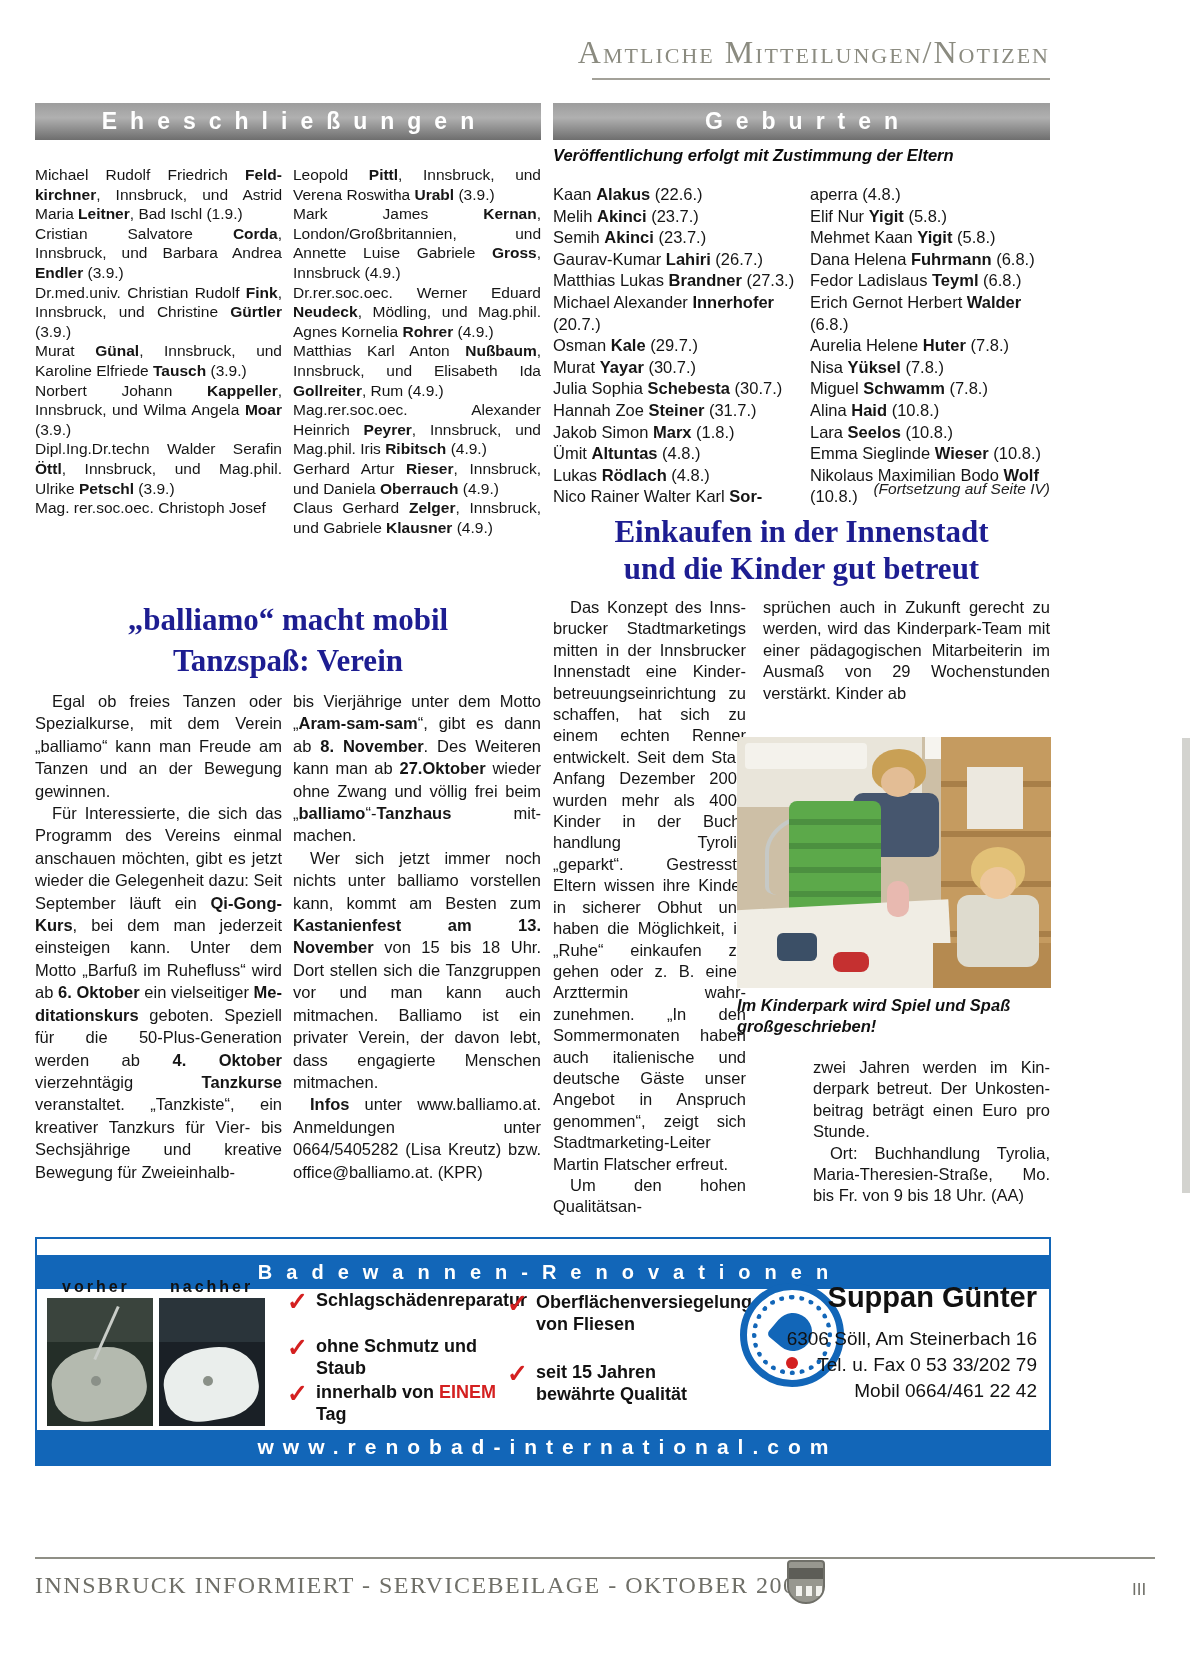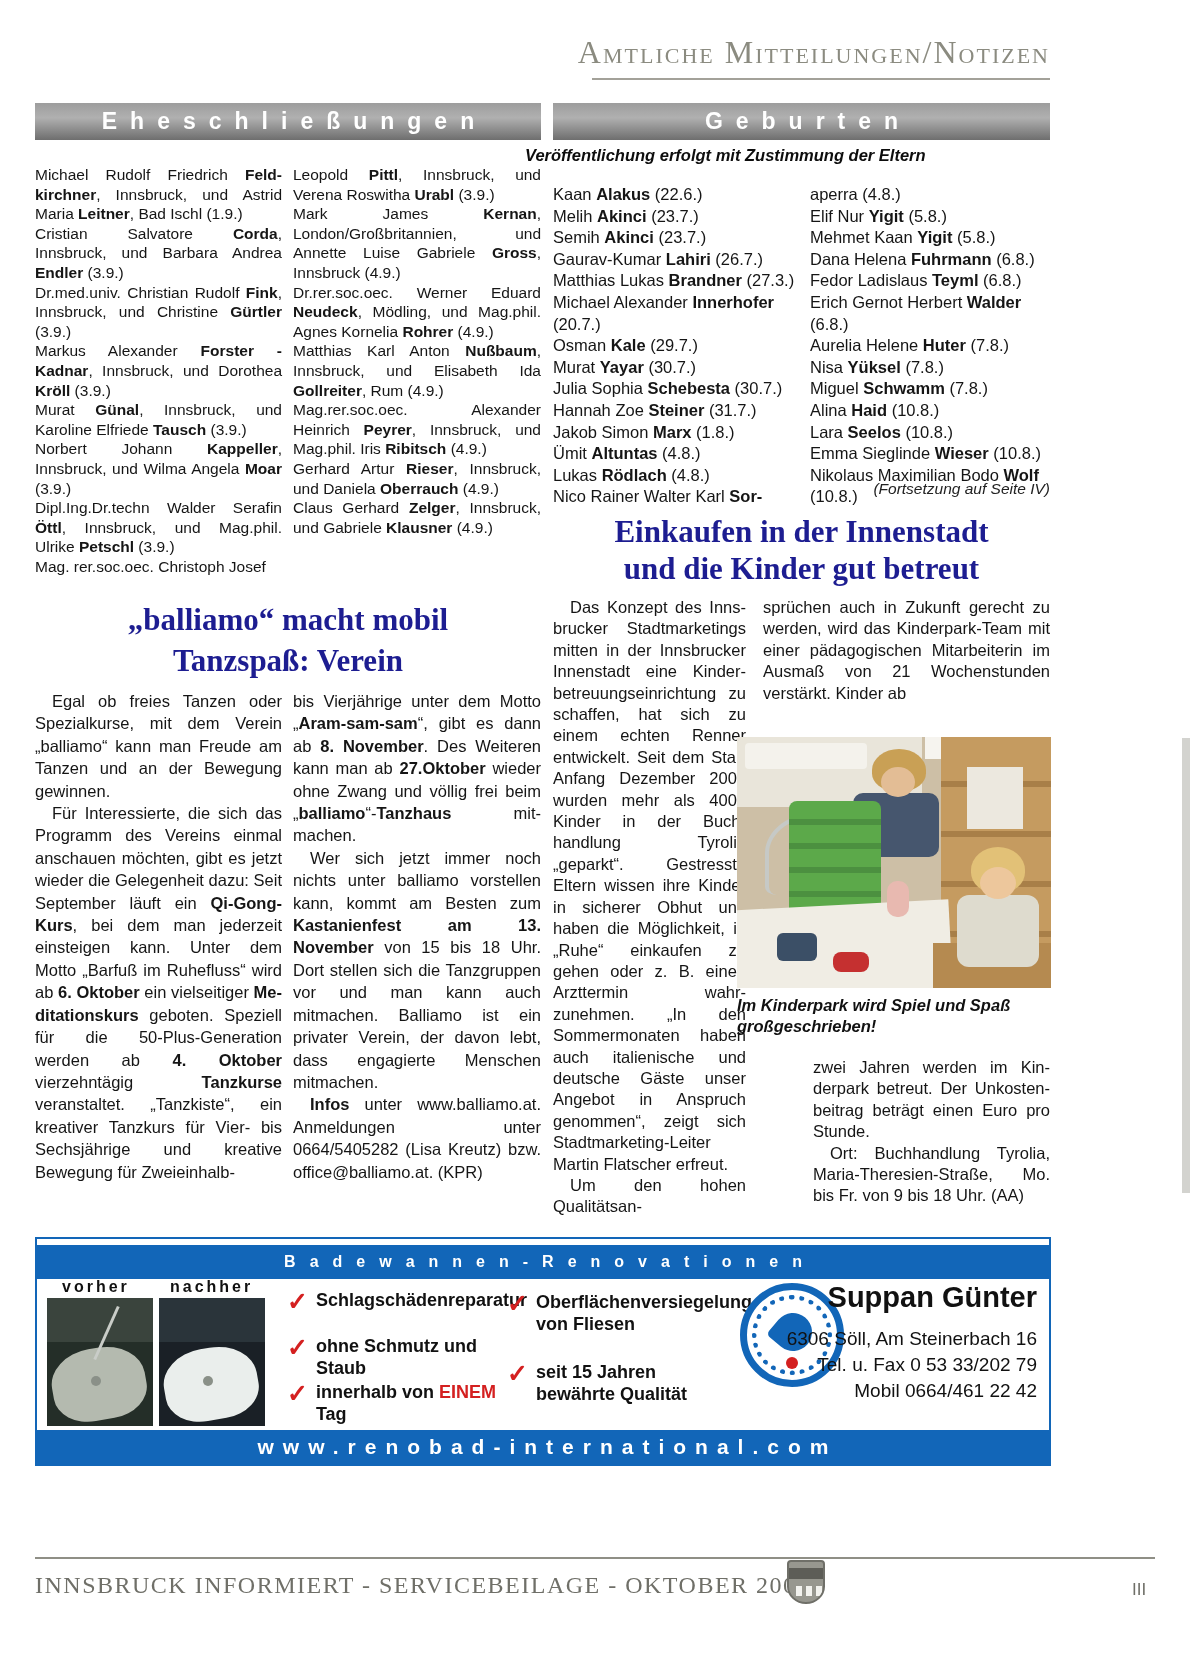--- a/index.html
+++ b/index.html
@@ -40,7 +40,7 @@
   .birth-1 { left:553px; width:254px; }
   .birth-2 { left:810px; width:242px; }
   .births-notice {
-    position:absolute; left:525px; top:146px; width:497px;
+    position:absolute; left:553px; top:146px; width:497px;
     font-weight:bold; font-style:italic; font-size:16.5px; color:#0d0d0d;
   }
   .cont-note {

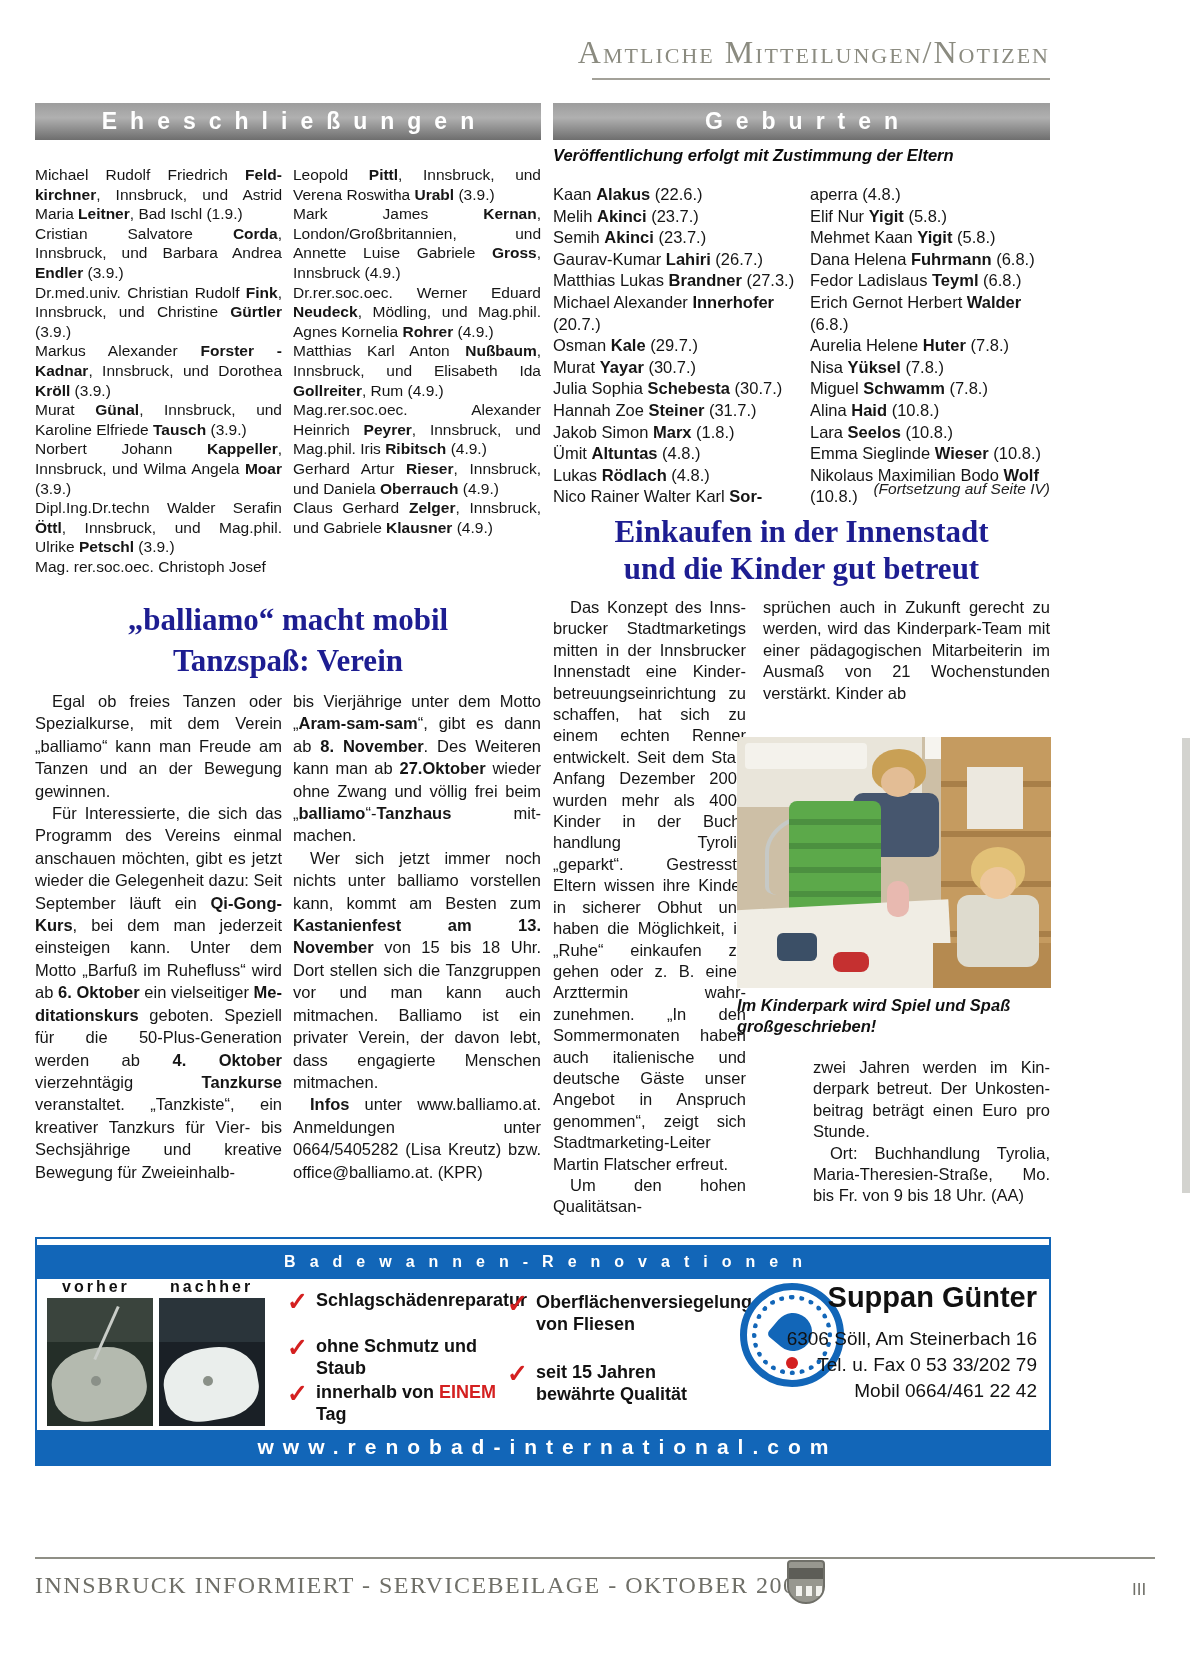--- a/index.html
+++ b/index.html
@@ -174,7 +174,6 @@
       <p><span>Michael Rudolf Friedrich </span><b>Feld­kirchner</b><span>, Innsbruck, und Astrid Maria </span><b>Leitner</b><span>, Bad Ischl (1.9.)</span></p>
       <p><span>Cristian Salvatore </span><b>Corda</b><span>, Innsbruck, und Barbara Andrea </span><b>Endler</b><span> (3.9.)</span></p>
       <p><span>Dr.med.univ. Christian Rudolf </span><b>Fink</b><span>, Innsbruck, und Christine </span><b>Gürtler</b><span> (3.9.)</span></p>
-      <p><span>Markus Alexander </span><b>Forster - Kadnar</b><span>, Innsbruck, und Doro­thea </span><b>Kröll</b><span> (3.9.)</span></p>
       <p><span>Murat </span><b>Günal</b><span>, Innsbruck, und Karoline Elfriede </span><b>Tausch</b><span> (3.9.)</span></p>
       <p><span>Norbert Johann </span><b>Kappeller</b><span>, Innsbruck, und Wilma Angela </span><b>Moar</b><span> (3.9.)</span></p>
       <p><span>Dipl.Ing.Dr.techn Walder Sera­fin </span><b>Öttl</b><span>, Innsbruck, und Mag.phil. Ulrike </span><b>Petschl</b><span> (3.9.)</span></p>

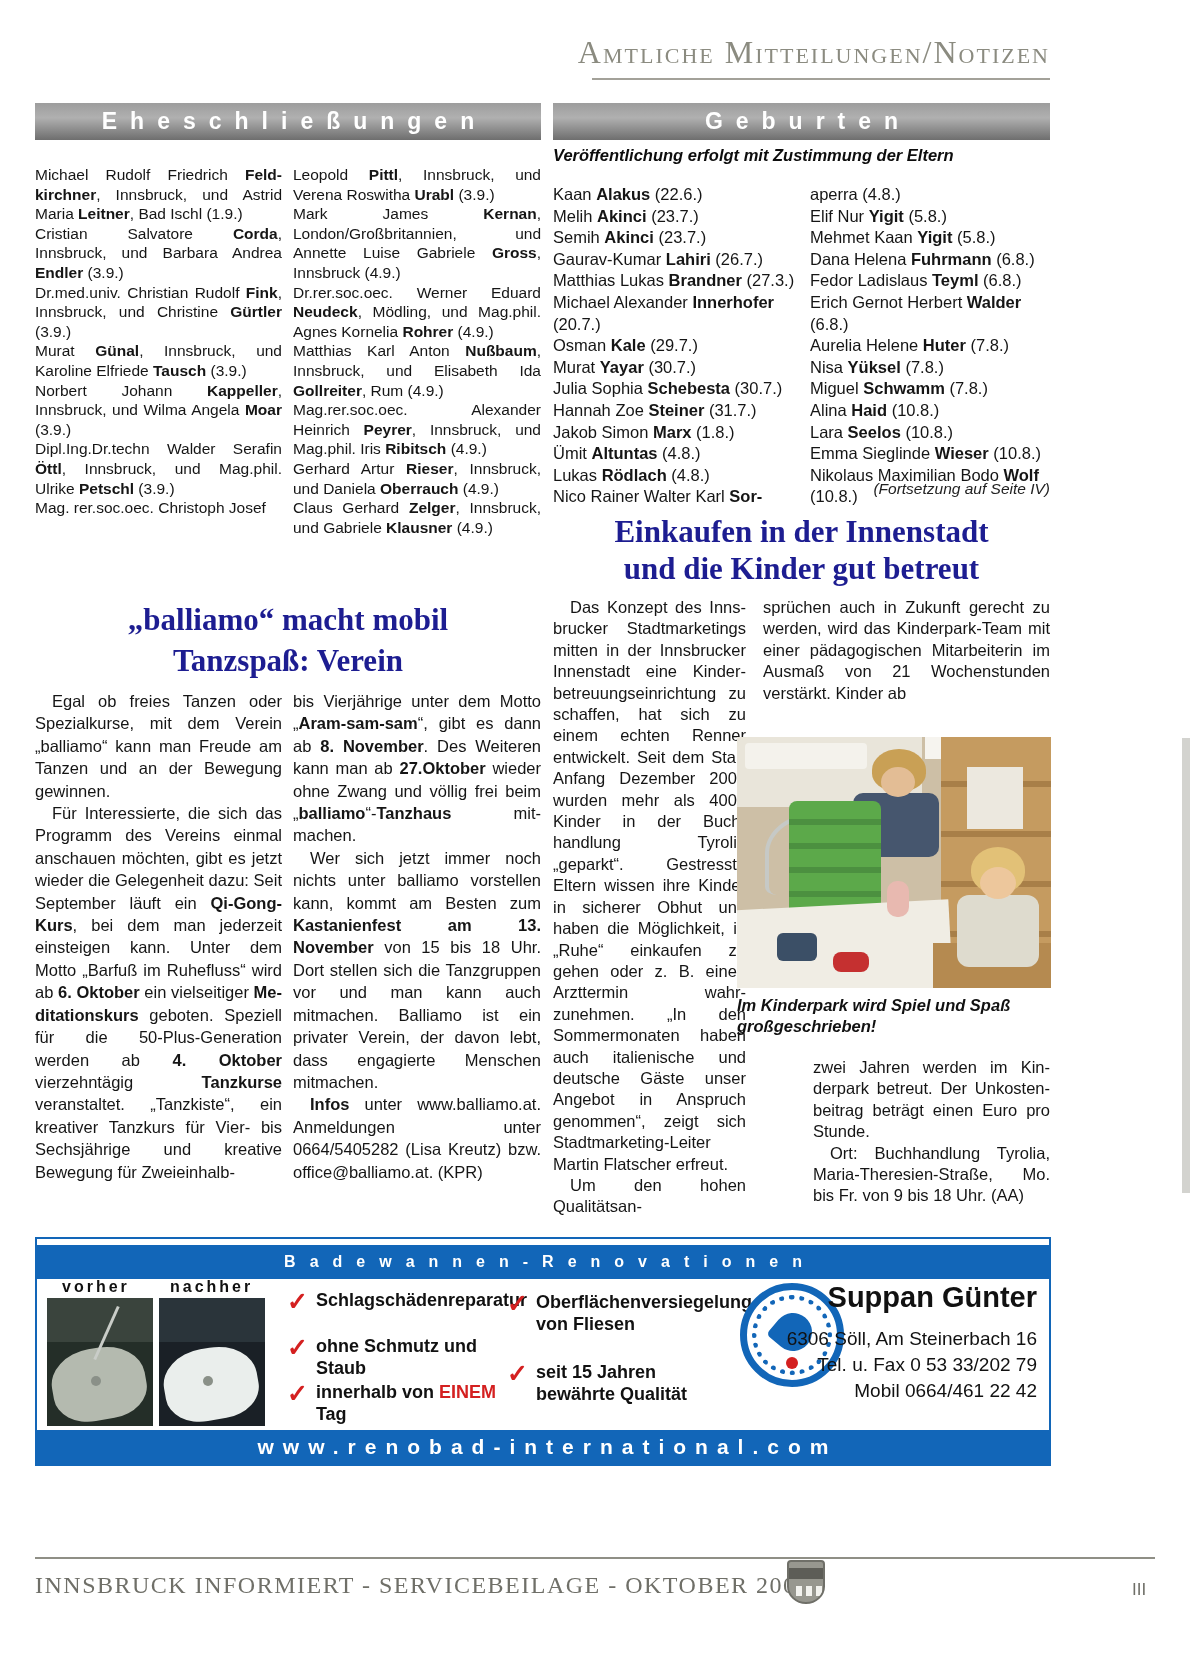--- a/index.html
+++ b/index.html
@@ -232,7 +232,7 @@
       <p><span>Um den hohen Qualitätsan-</span></p>
     </div>
   <div class="articlecol shop shop-c2t cont-first">
-      <p><span>sprüchen auch in Zukunft ge­recht zu werden, wird das Kinderpark-Team mit einer päda­gogischen Mitarbeiterin im Ausmaß von 21 Wochen­stunden verstärkt. Kinder ab</span></p>
+      <p><span>sprüchen auch in Zukunft ge­recht zu werden, wird das Kinderpark-Team mit einer päda­gogischen Mitarbeiterin im Ausmaß von 29 Wochen­stunden verstärkt. Kinder ab</span></p>
     </div>
 
   <div class="kphoto">

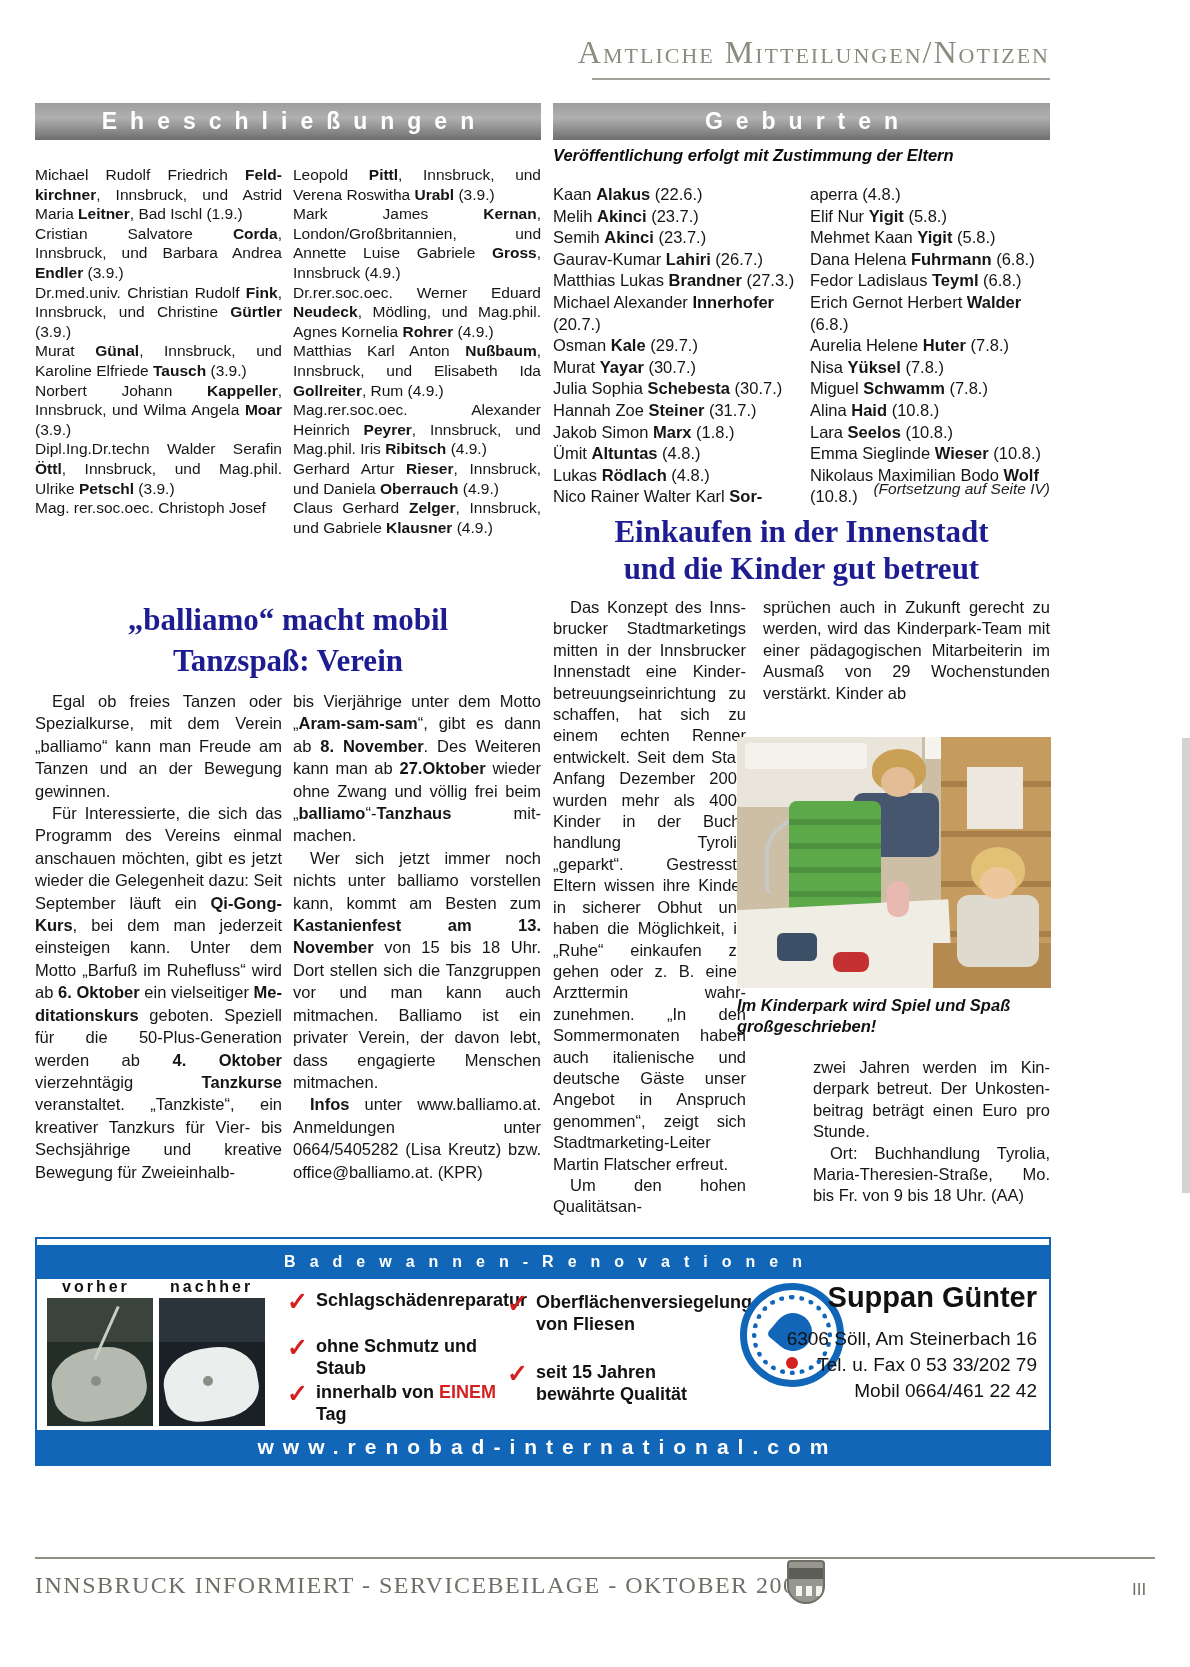--- a/index.html
+++ b/index.html
@@ -104,7 +104,7 @@
     border:2px solid #1266b8; background:#ffffff; }
   .ad-bar { position:absolute; left:0; width:1012px; height:34px; background:#1266b8;
     display:flex; align-items:center; justify-content:center; color:#fff; font-weight:bold; }
-  .ad-bar-top { top:6px; font-size:16px; }
+  .ad-bar-top { top:16px; font-size:20px; }
   .ad-bar-top span { letter-spacing:14px; padding-left:14px; white-space:nowrap; }
   .ad-bar-bottom { bottom:0; font-size:21px; }
   .ad-bar-bottom span { letter-spacing:9px; padding-left:9px; white-space:nowrap; }

